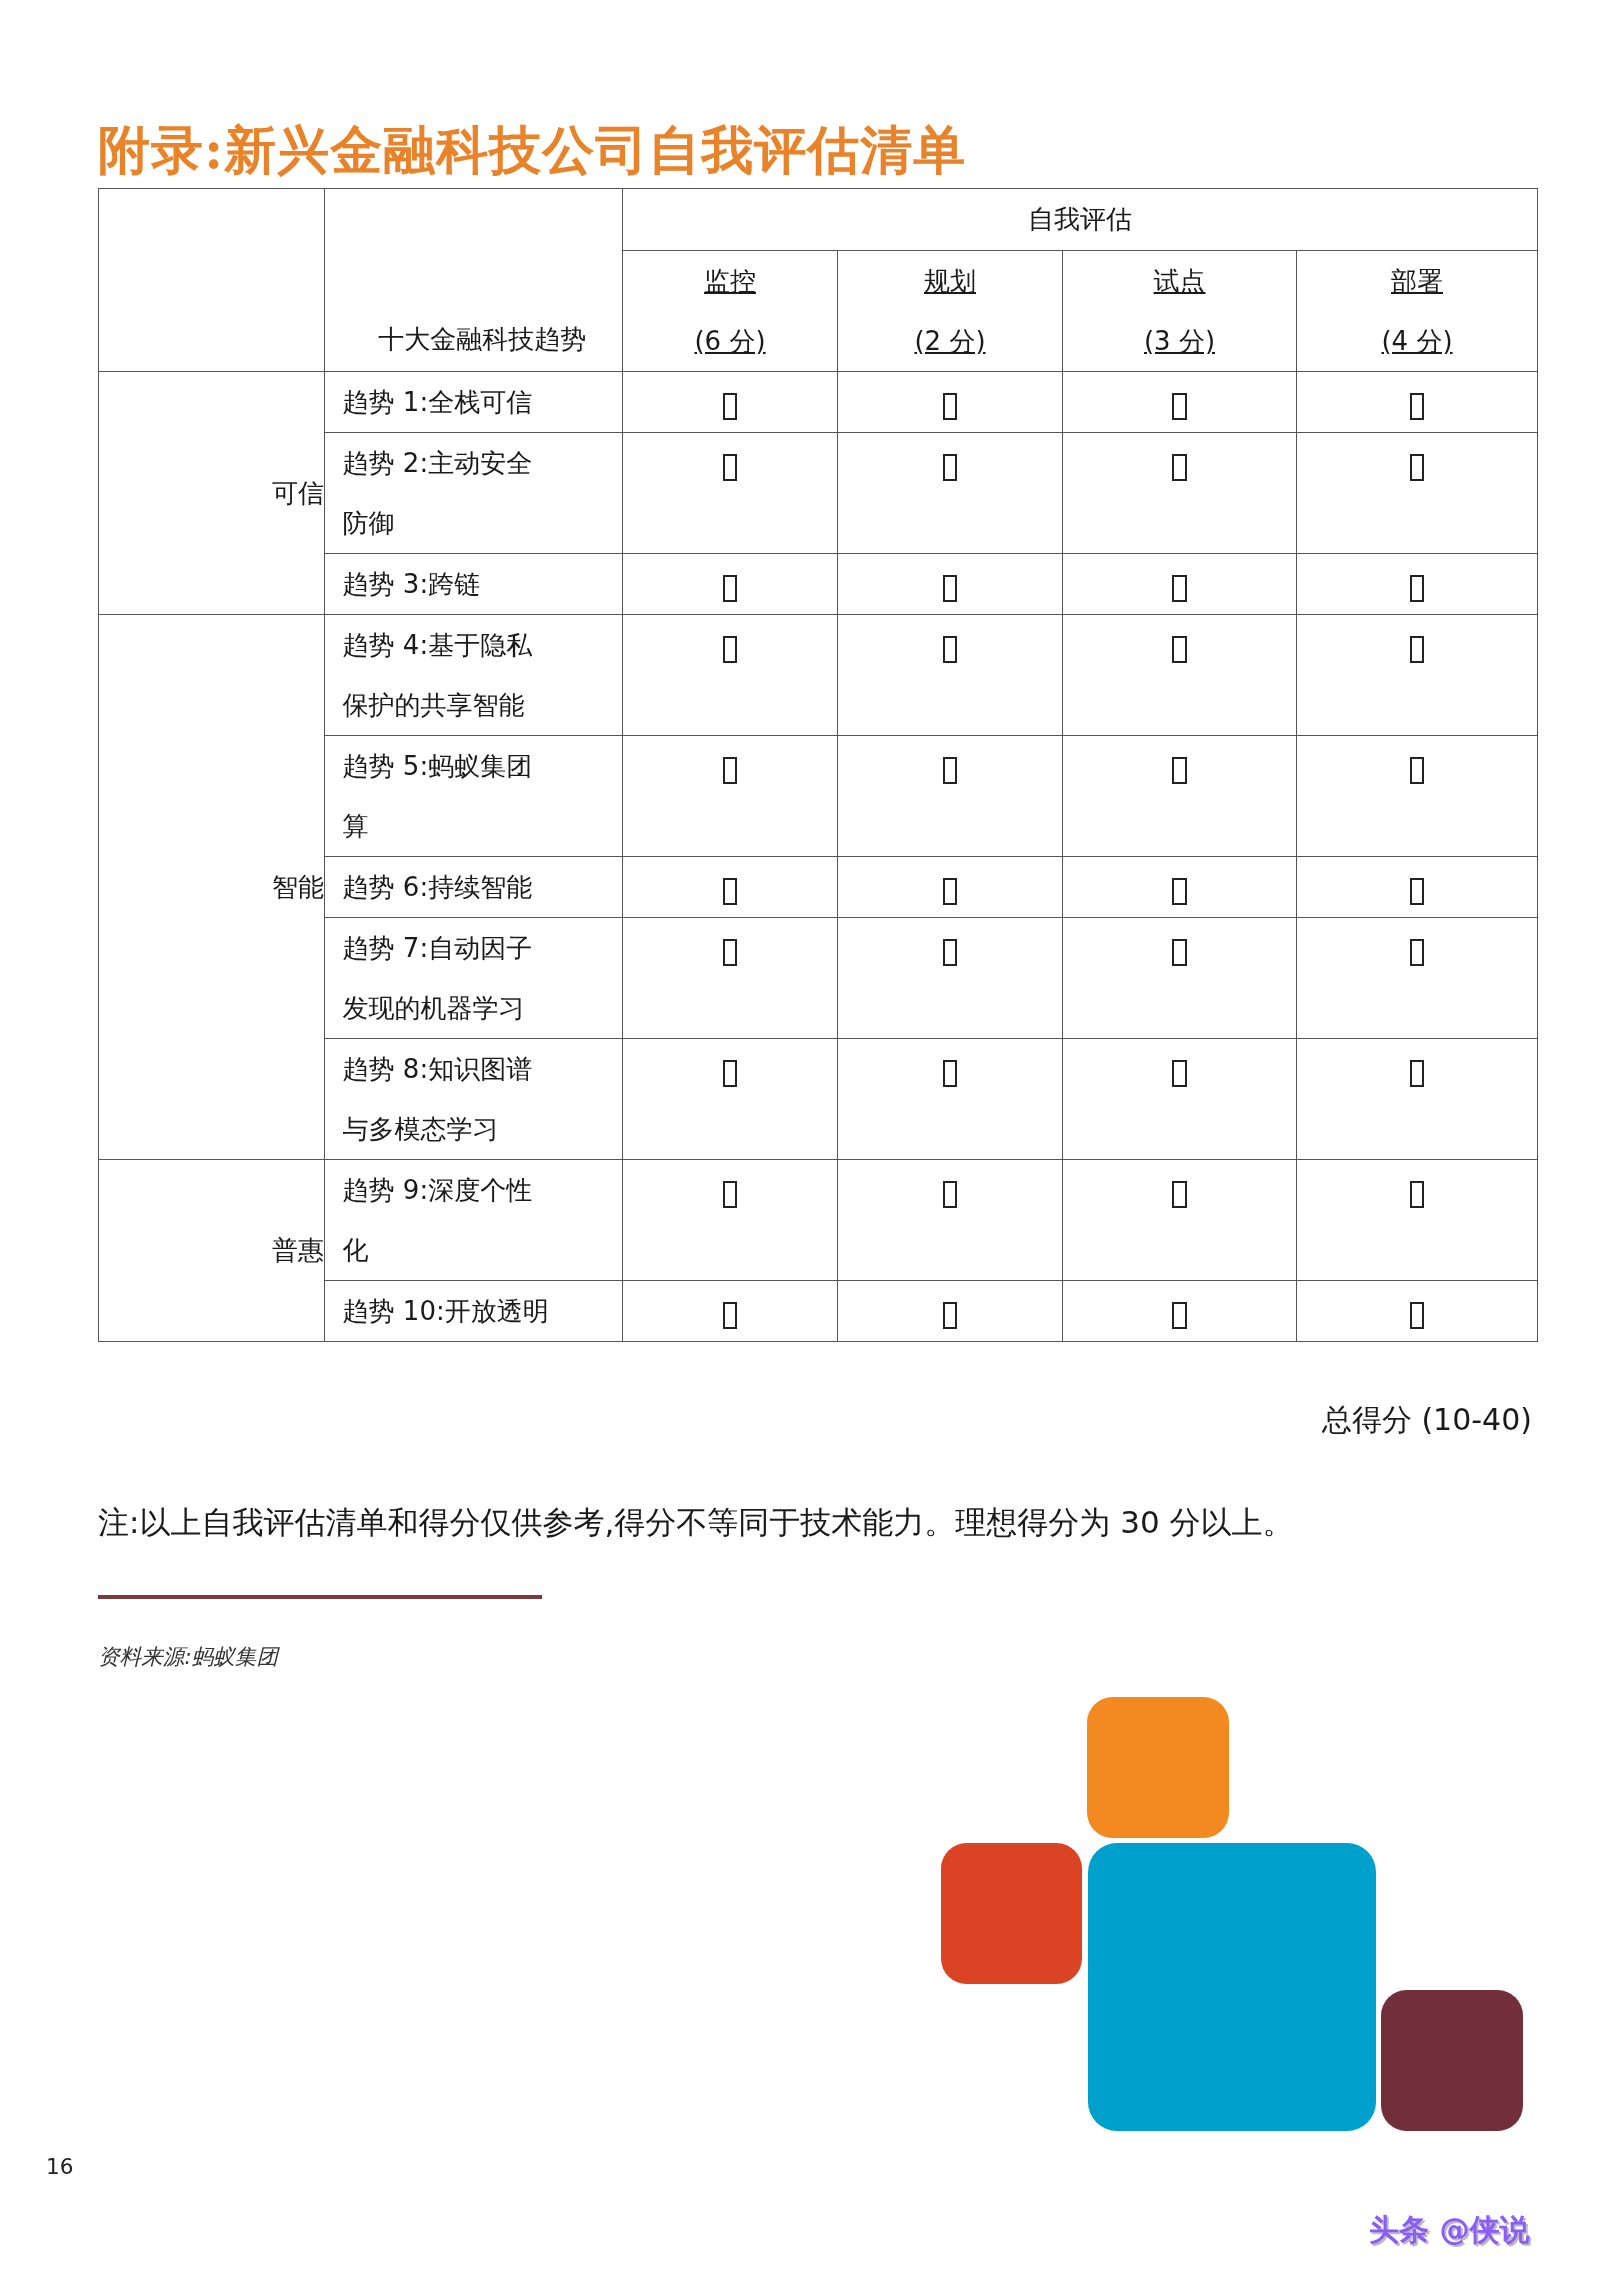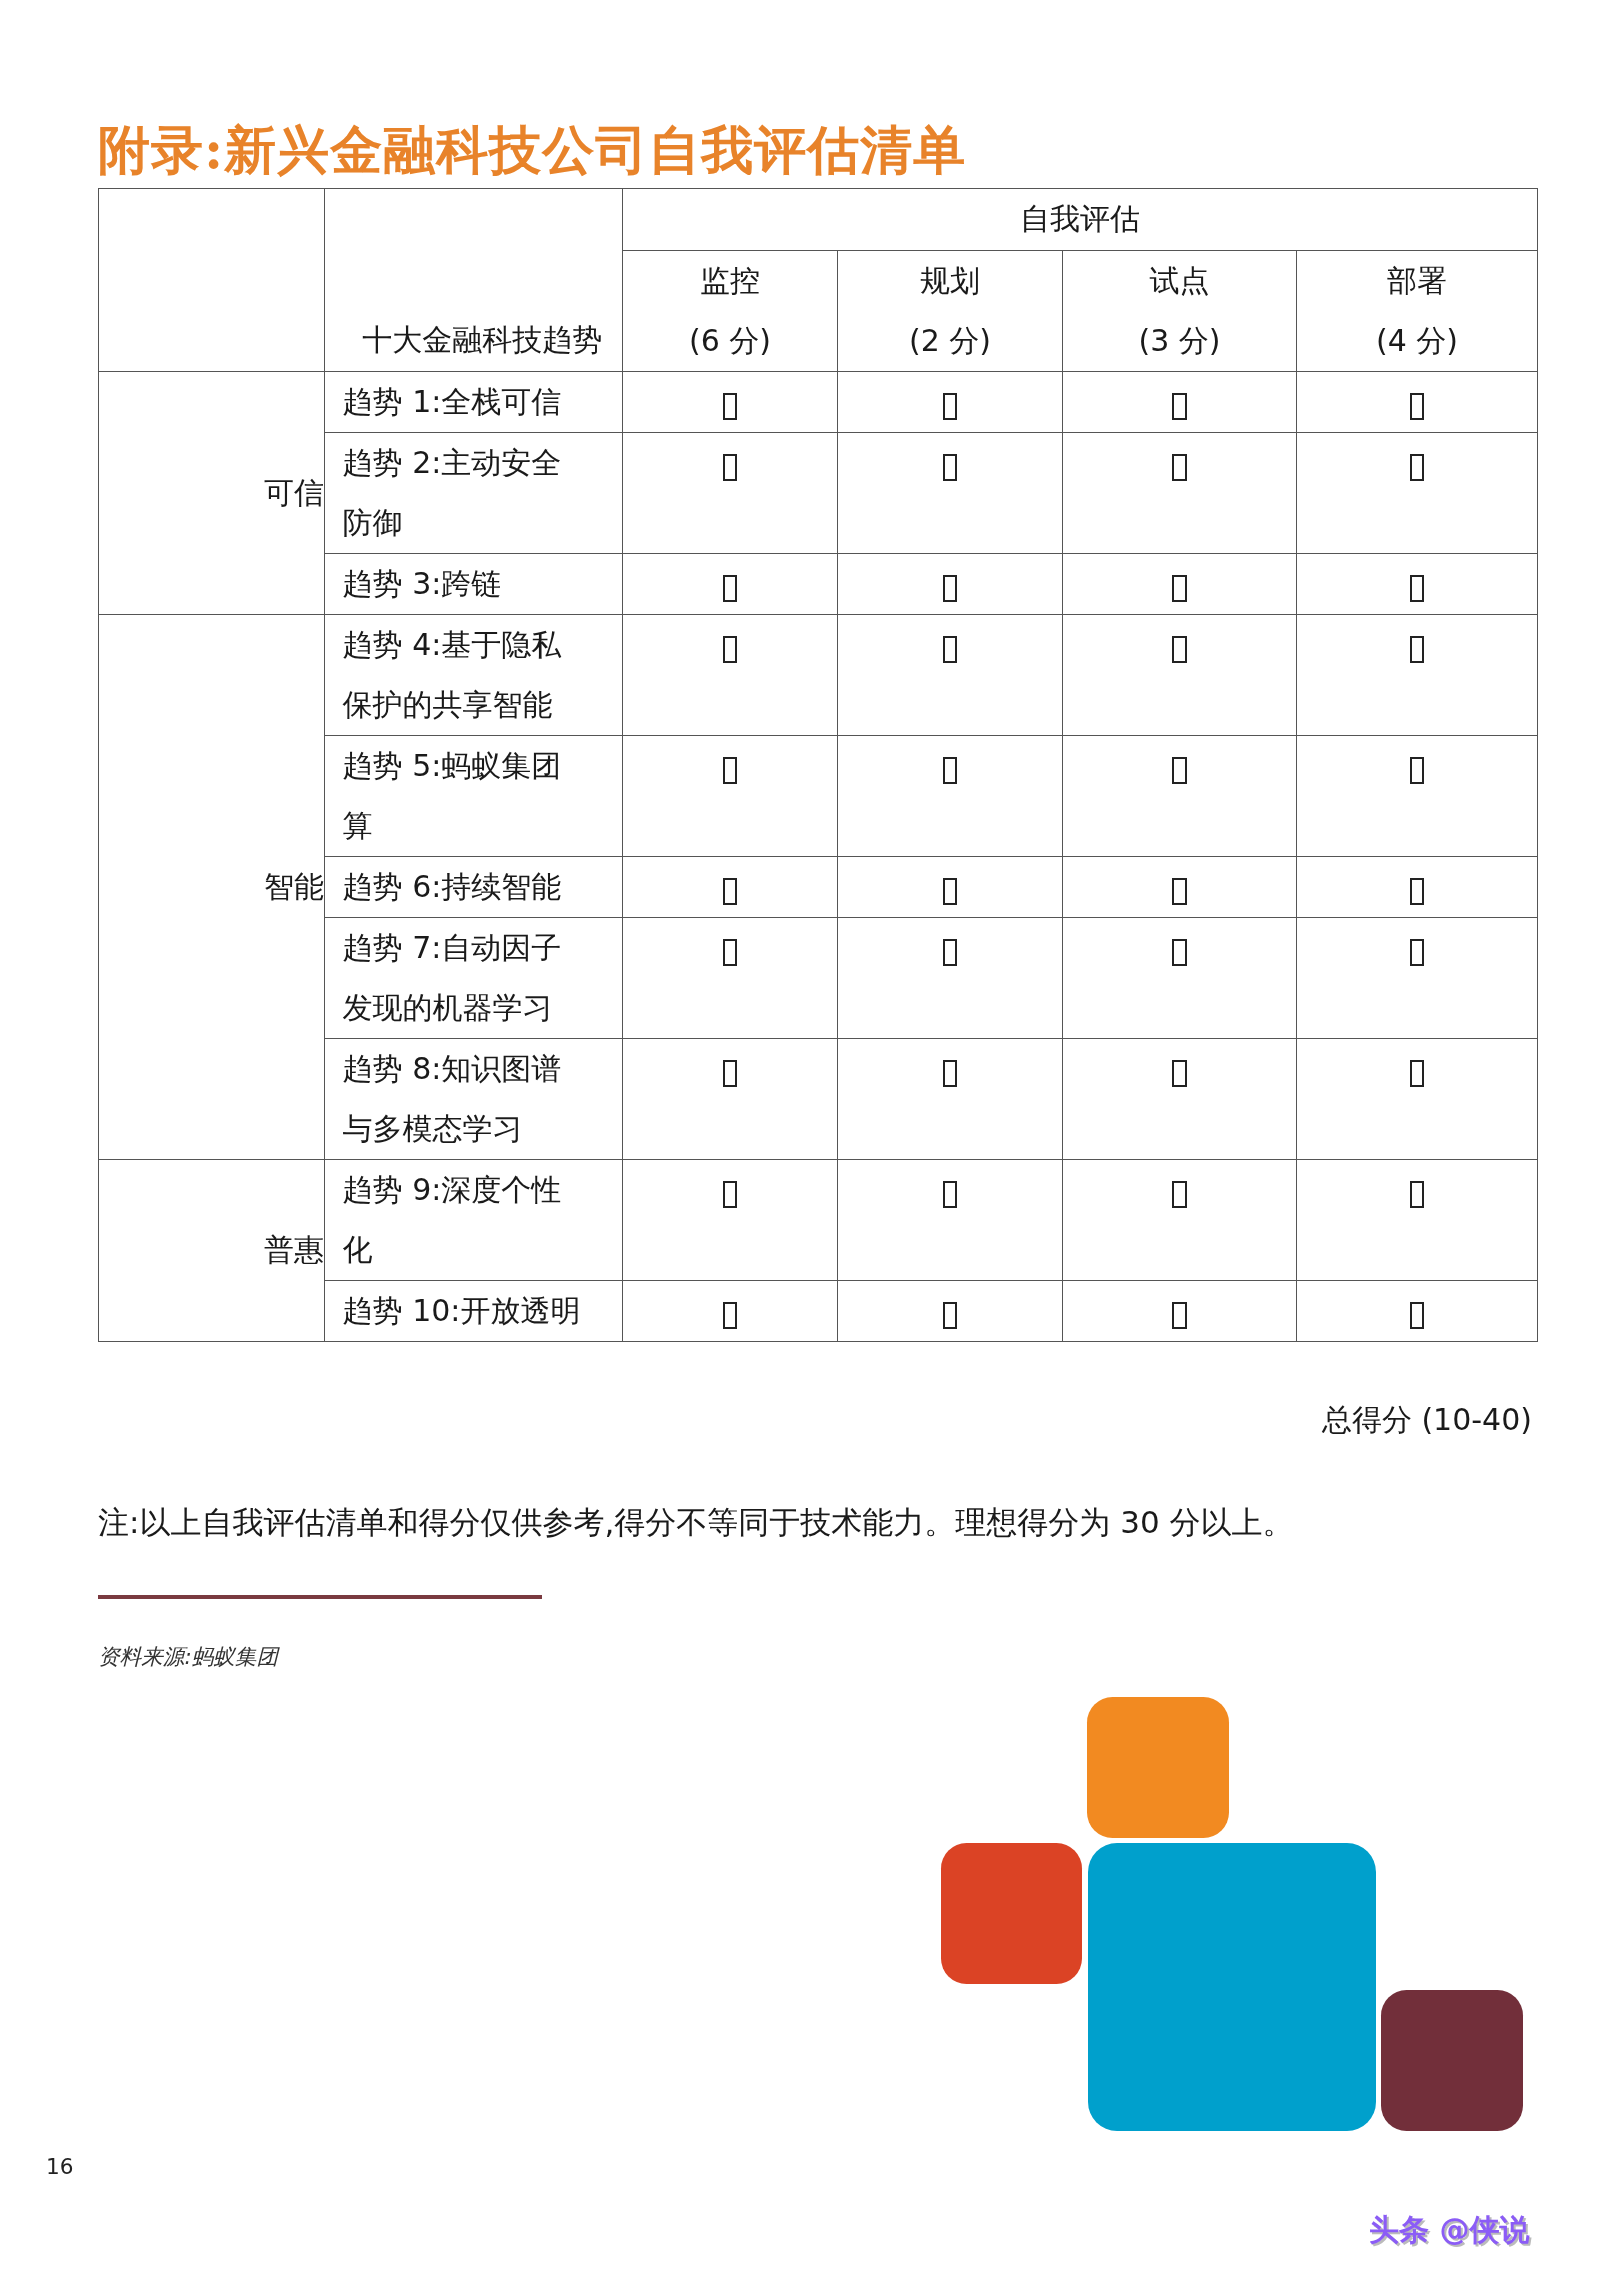--- a/index.html
+++ b/index.html
@@ -10,7 +10,7 @@
   table.checklist { position:absolute; left:98px; top:188px; width:1440px; border-collapse:collapse;
                     table-layout:fixed; }
   table.checklist td, table.checklist th { border:1.5px solid #555; padding:0; font-weight:normal;
-                    font-size:30px; vertical-align:top;margin-left:32px; }
+                    font-size:26px; vertical-align:top;margin-left:32px; }
   .col-group { width:226px; }
   .col-trend { width:298px; }
   .col-s1 { width:215px; } .col-s2 { width:225px; } .col-s3 { width:234px; } .col-s4 { width:241px; }

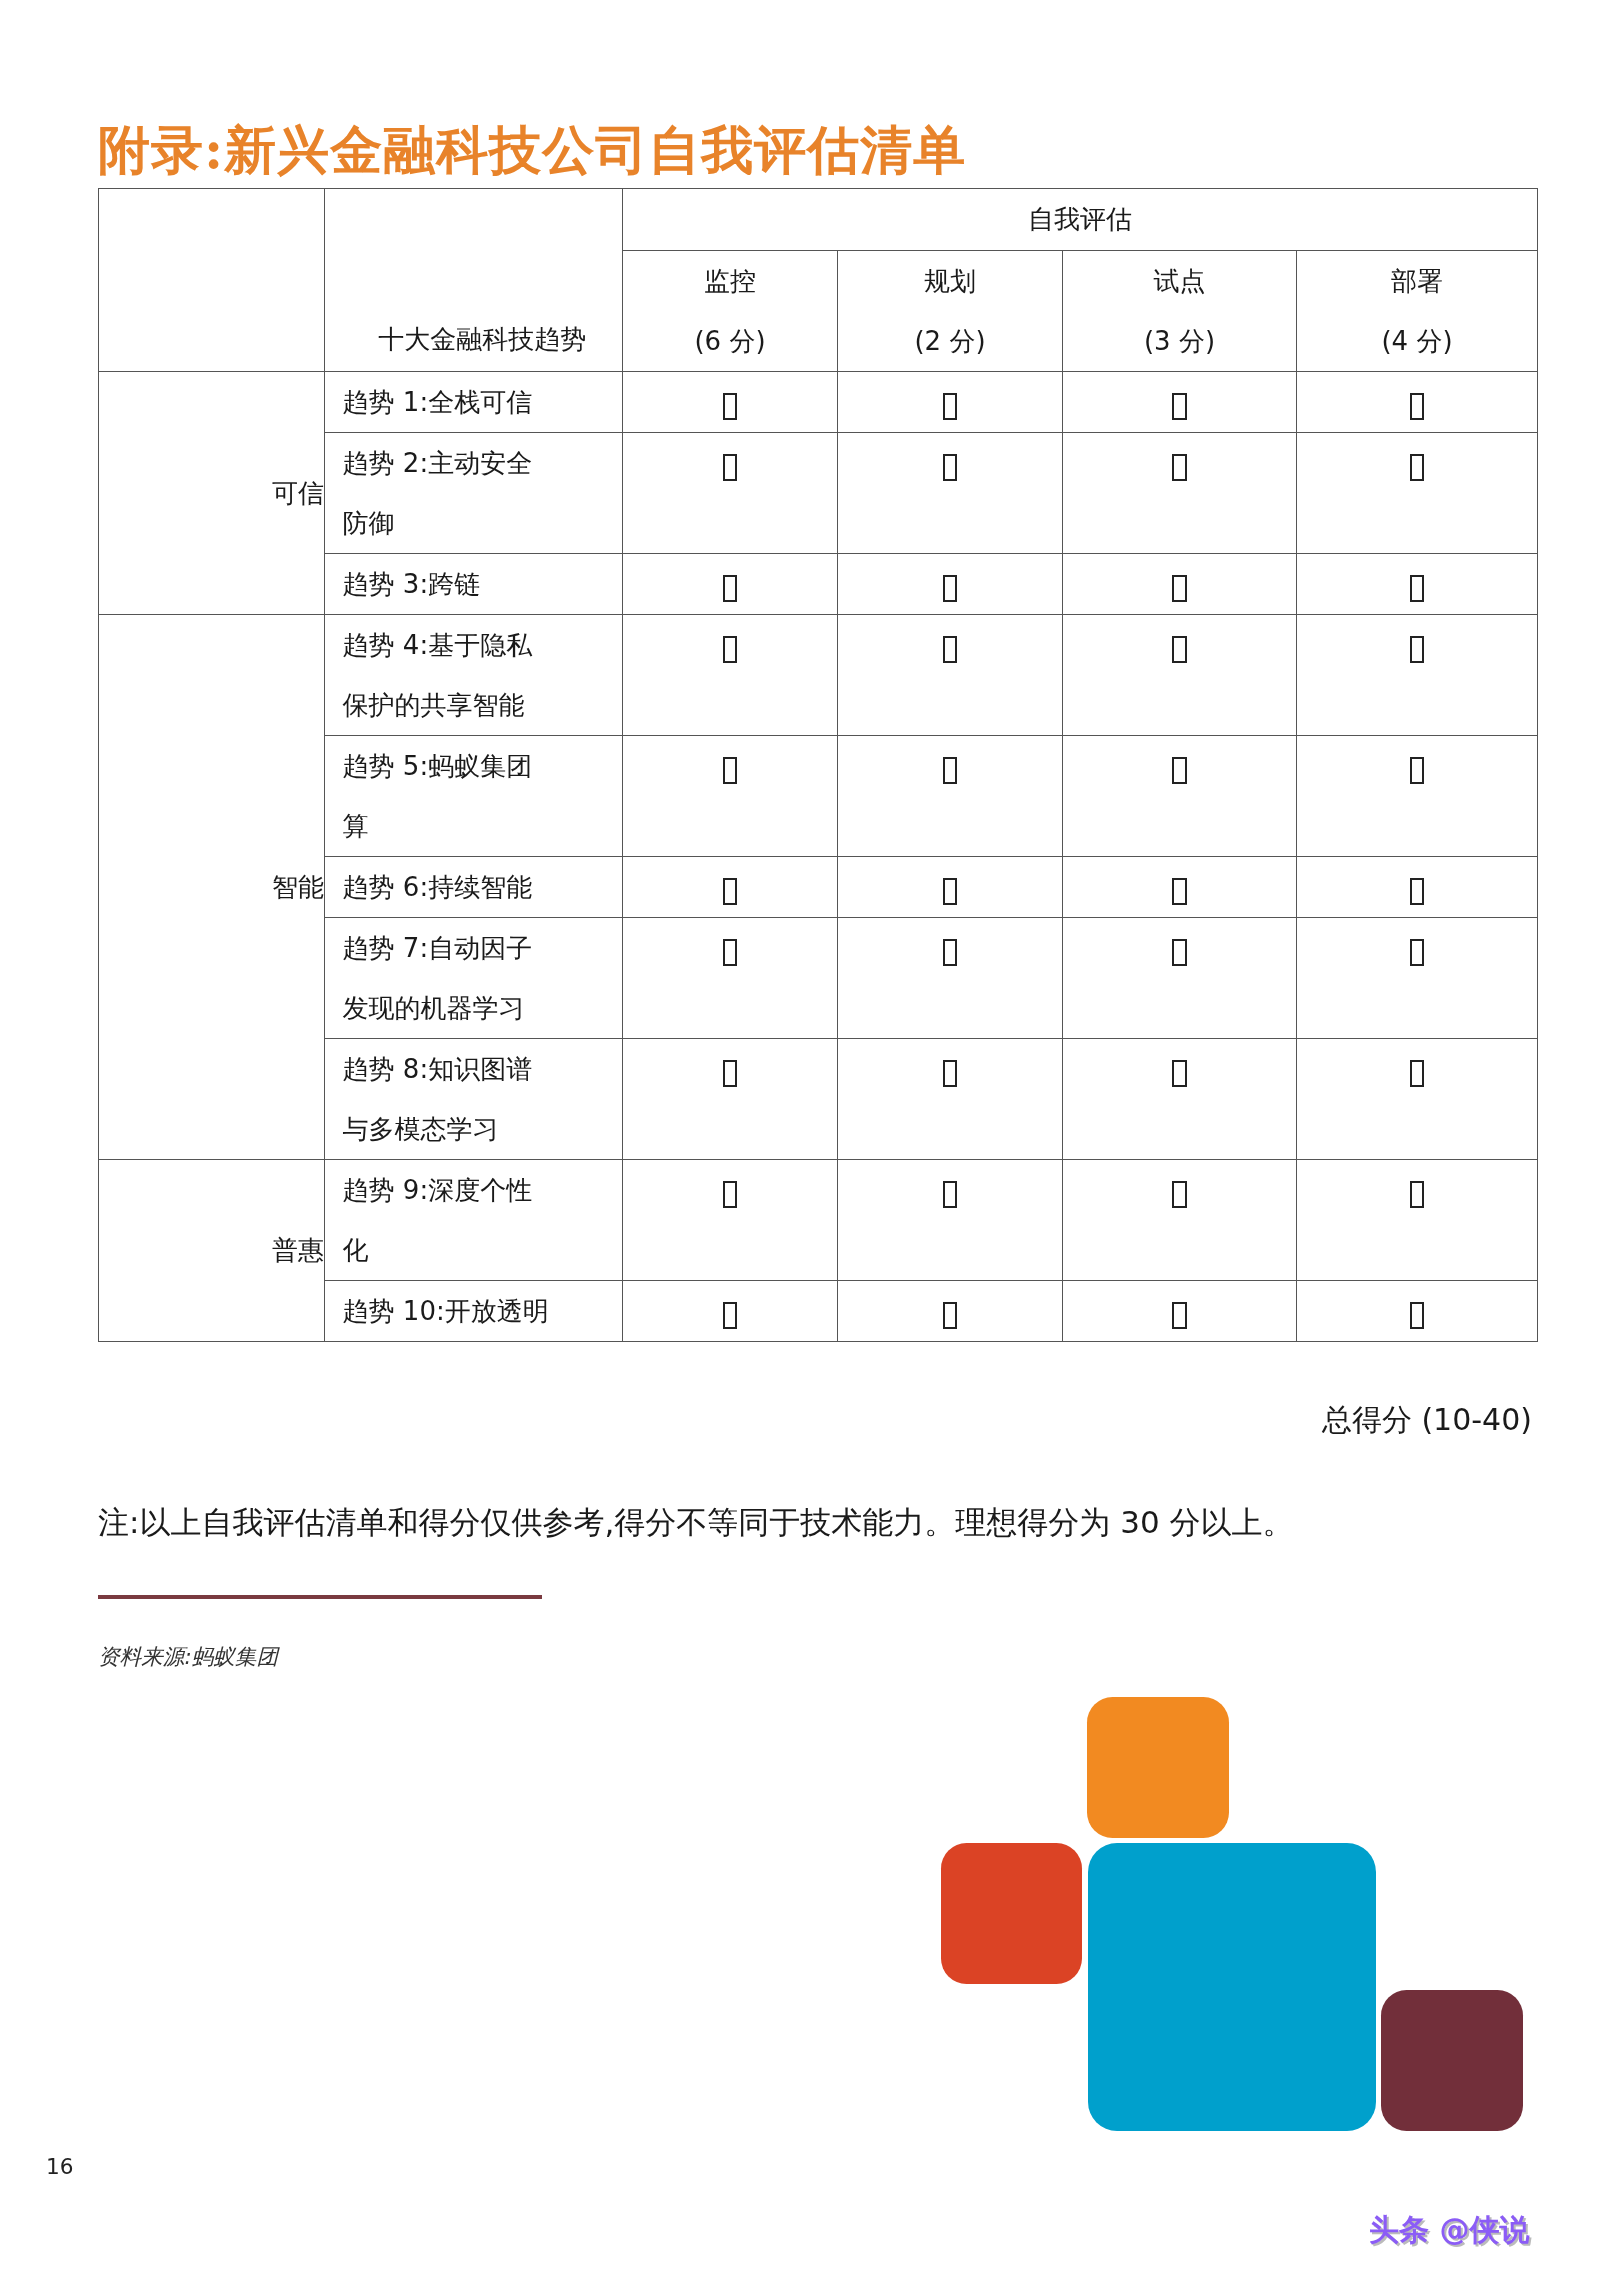--- a/index.html
+++ b/index.html
@@ -15,7 +15,7 @@
   .col-trend { width:298px; }
   .col-s1 { width:215px; } .col-s2 { width:225px; } .col-s3 { width:234px; } .col-s4 { width:241px; }
   .hdr-main { height:61px; text-align:center; vertical-align:middle !important; }
-  .hdr-sub { height:119px; text-align:center; }
+  .hdr-sub { height:119px; text-align:center;text-decoration:underline; }
   .hdr-sub .line { height:60px; line-height:60px; }
   .hdr-trend { vertical-align:bottom !important; padding:0 0 3.9px 17.6px !important; line-height:55px; white-space:nowrap; }
   .group-cell { text-align:right; vertical-align:middle !important; }

